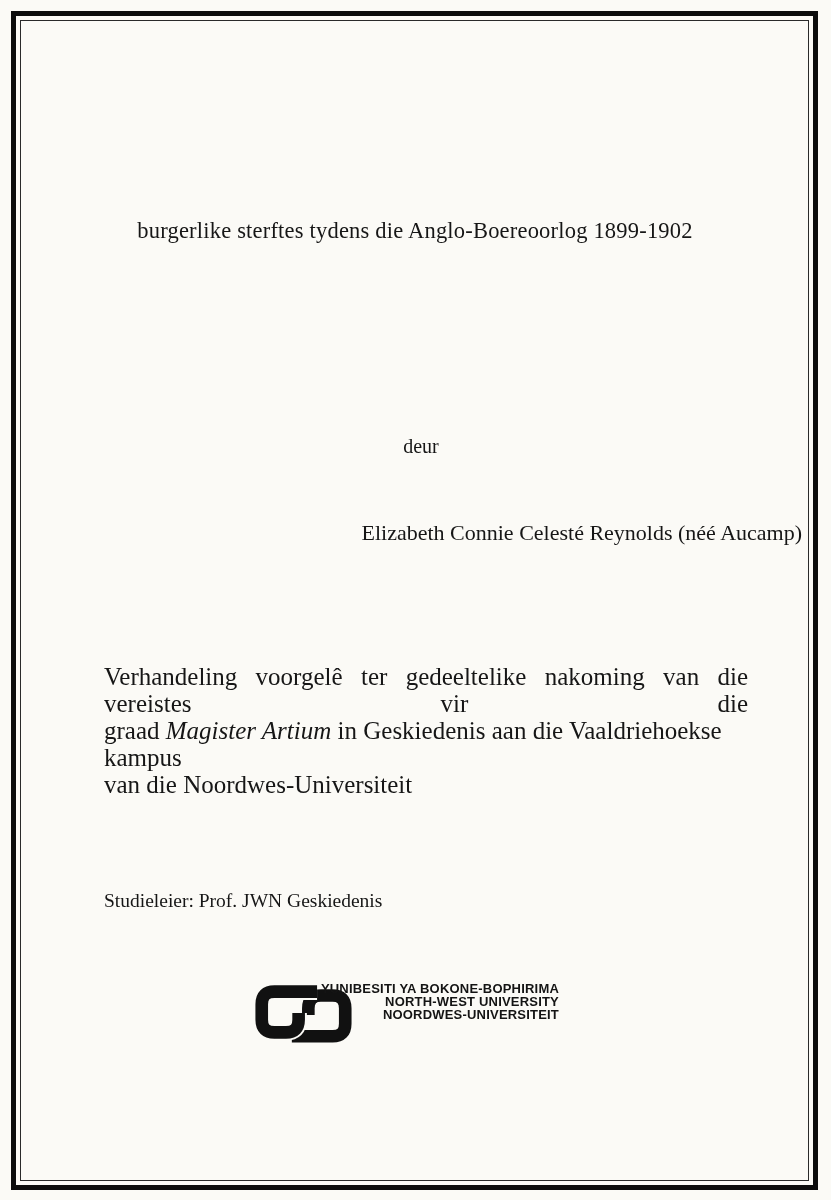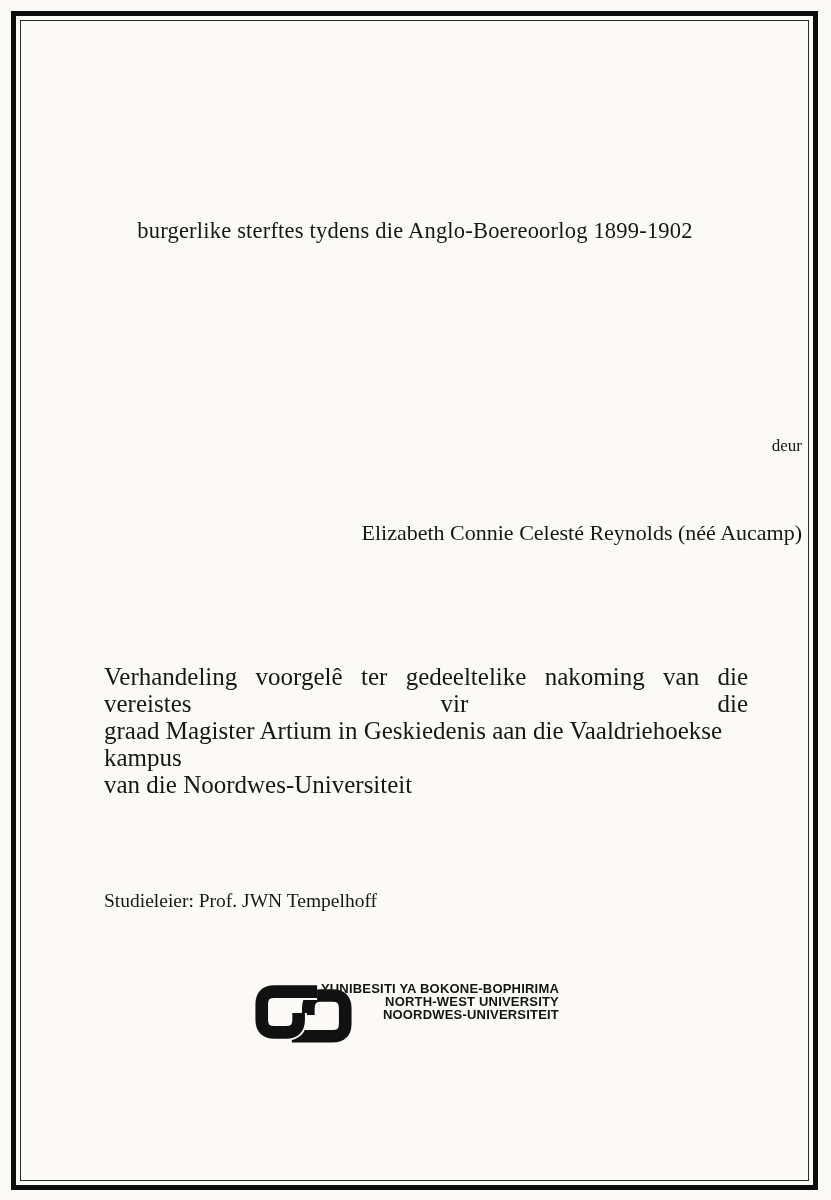--- a/index.html
+++ b/index.html
@@ -29,8 +29,8 @@
   }
   .byline {
     top: 434px; left: 40px; width: 762px;
-    text-align: right;
-    font-size: 17px; line-height: 24px;
+    text-align: center;
+    font-size: 20px; line-height: 24px;
   }
   .author-line {
     top: 519px; left: 40px; width: 762px;

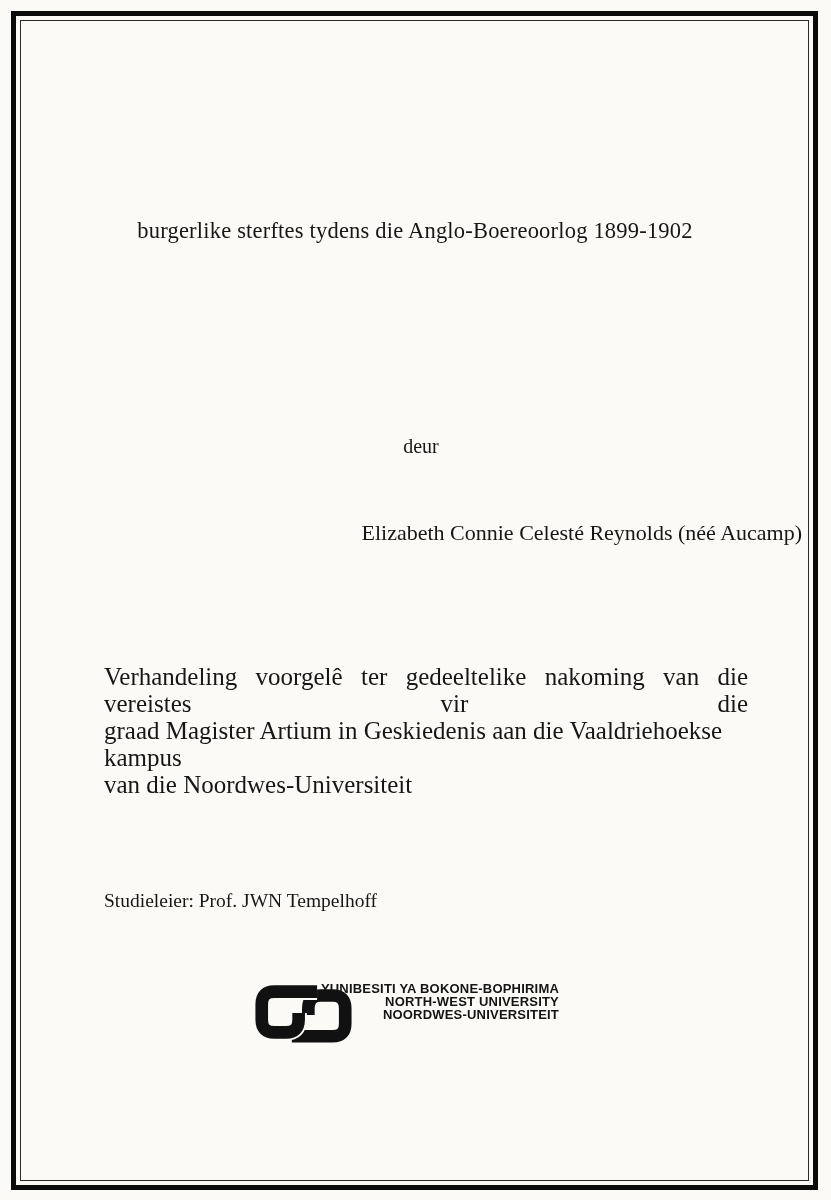--- a/index.html
+++ b/index.html
@@ -45,7 +45,7 @@
     text-align: justify;
     text-align-last: justify;
   }
-  .statement .italic { }
+  .statement .italic { font-style: italic; }
   .footer-block {
     top: 888px; left: 104px; width: 500px;
     font-size: 19.5px; line-height: 26px;

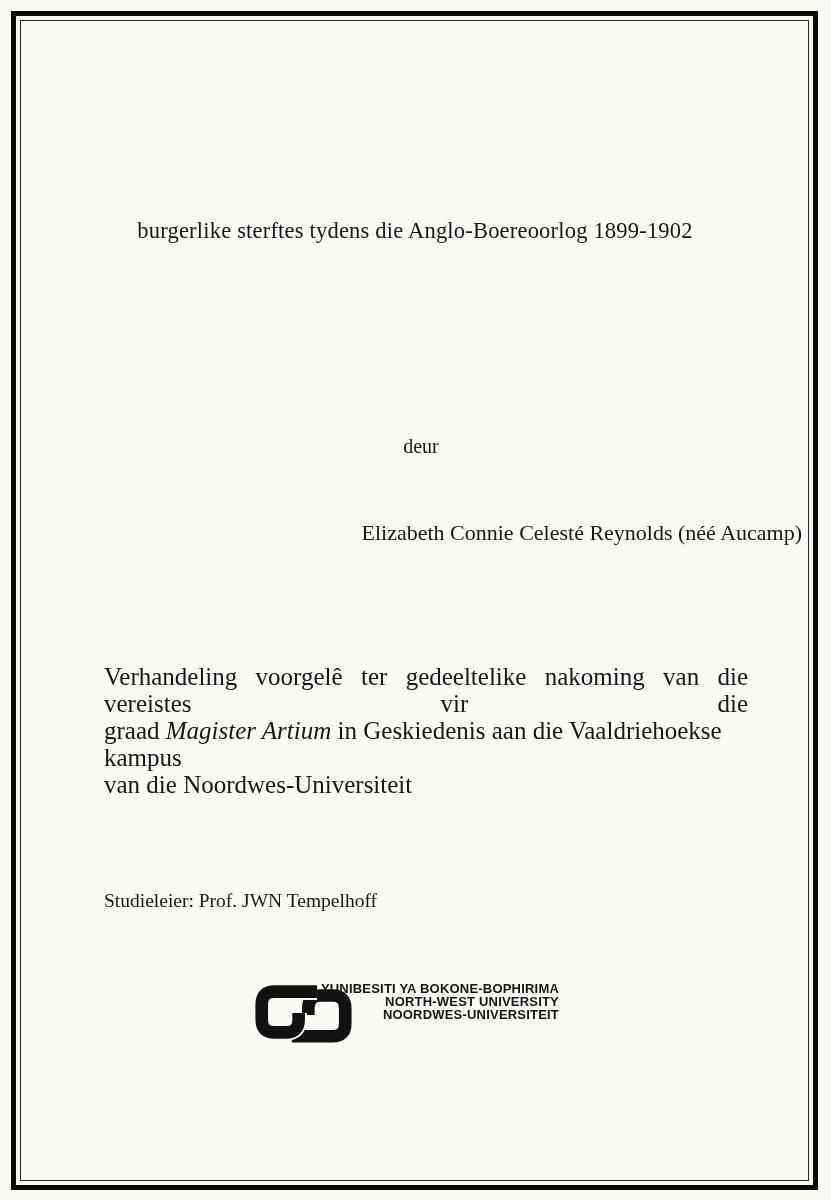--- a/index.html
+++ b/index.html
@@ -88,7 +88,7 @@
 </div>
 
 <div class="abs footer-block">
-  <div>Studieleier: Prof. JWN Tempelhoff</div>
+  <div>Studieleier: Prof. JWN Geskiedenis</div>
 </div>
 
 <div class="abs logo">

